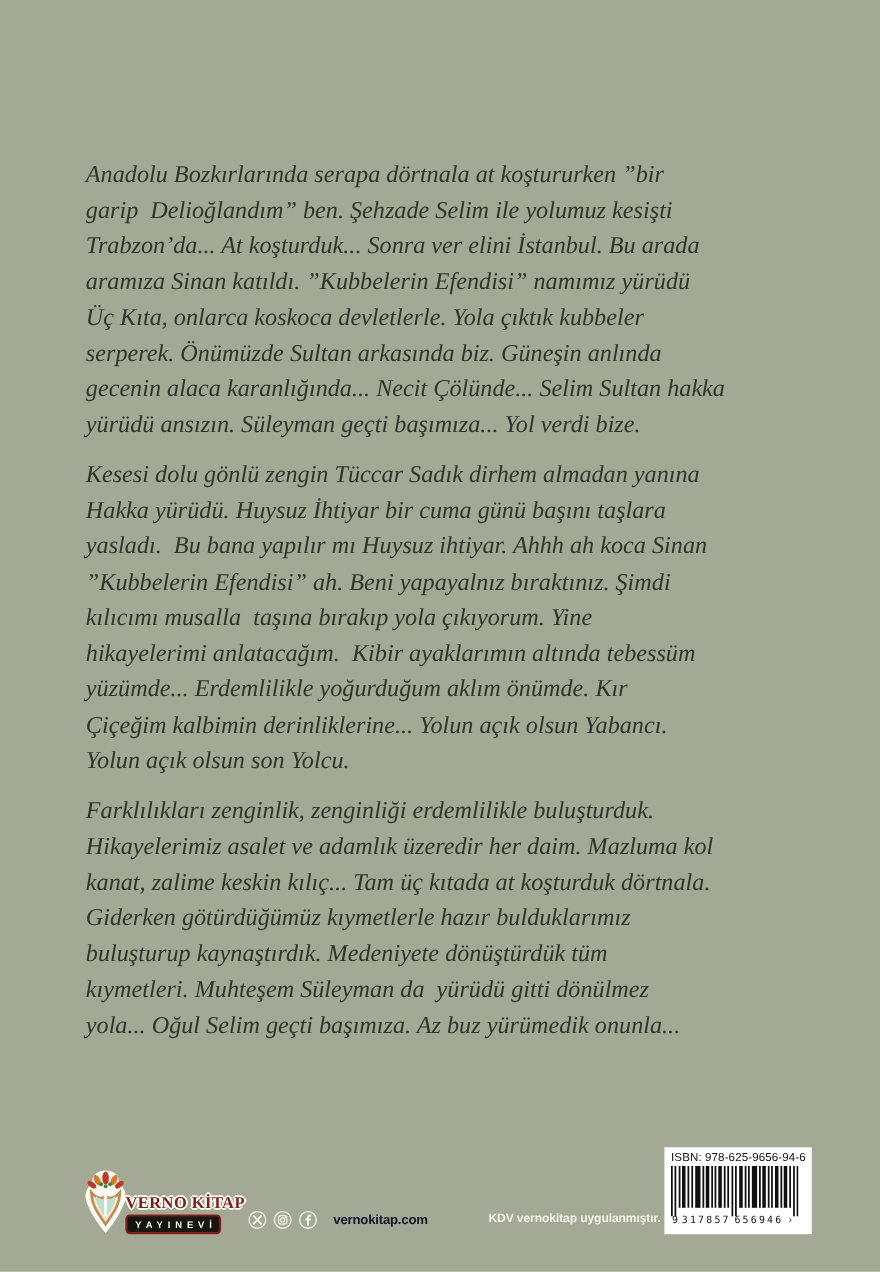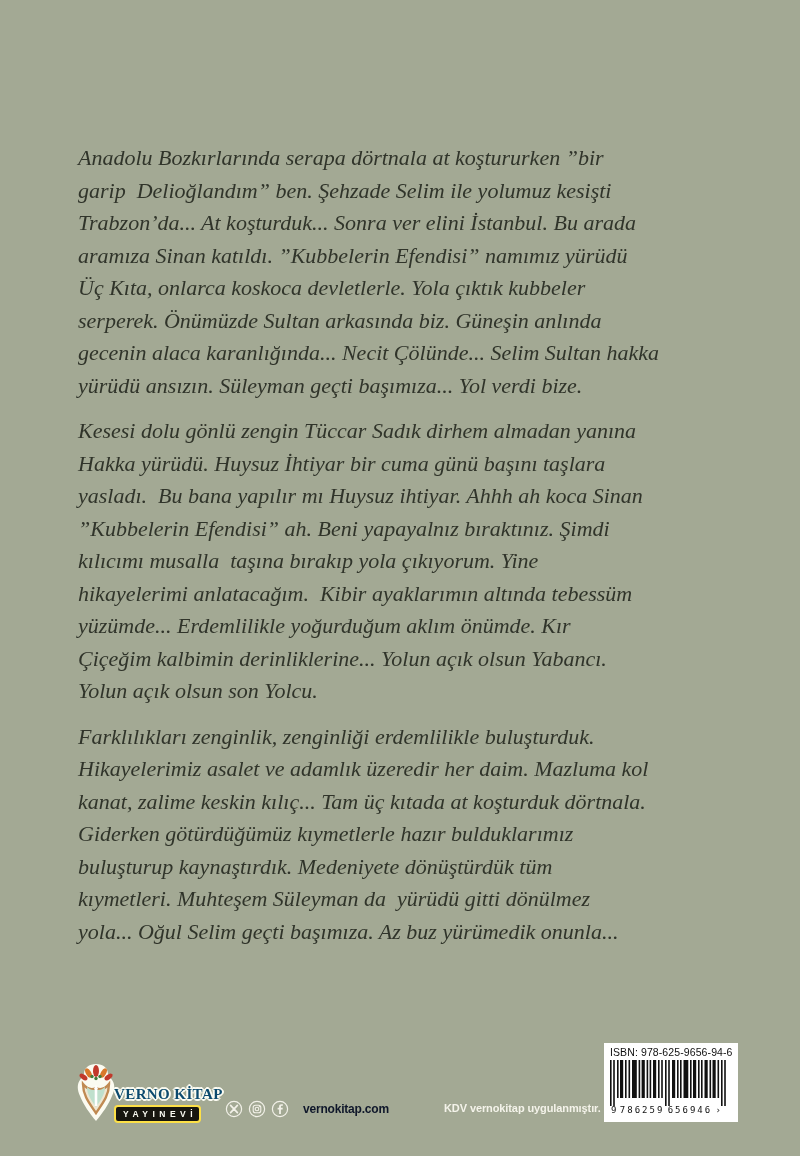--- a/index.html
+++ b/index.html
@@ -35,7 +35,7 @@
     font-weight:bold;
     font-size:15px;
     letter-spacing:.4px;
-    color:#0c4a6e;
+    color:#7f1d1d;
     text-shadow:
       -2px 0 0 #fbfbf1, 2px 0 0 #fbfbf1, 0 -2px 0 #fbfbf1, 0 2px 0 #fbfbf1,
       -1px -1px 0 #fbfbf1, 1px -1px 0 #fbfbf1, -1px 1px 0 #fbfbf1, 1px 1px 0 #fbfbf1;

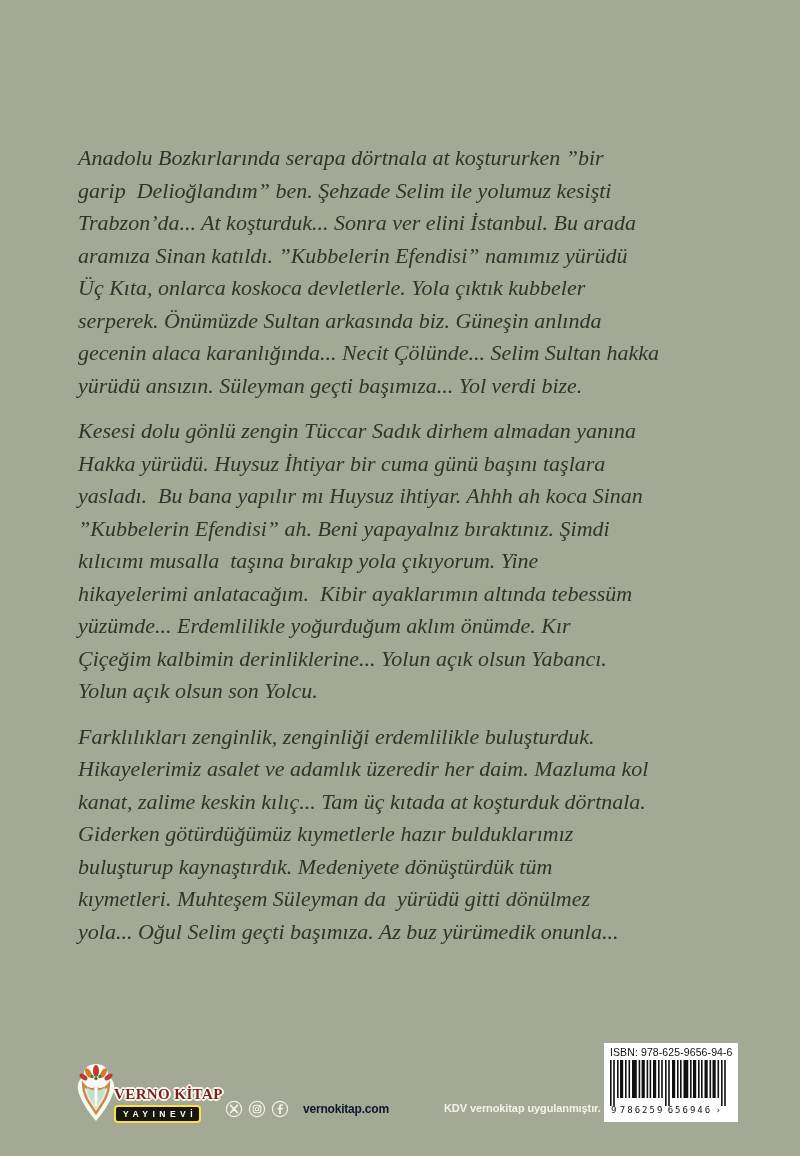--- a/index.html
+++ b/index.html
@@ -46,7 +46,7 @@
     display:inline-block;
     background:#17160f;
     color:#fbfbf1;
-    border:2px solid #fde047;
+    border:2px solid #7f1d1d;
     border-radius:4px;
     font-family:"Liberation Sans",sans-serif;
     font-weight:bold;

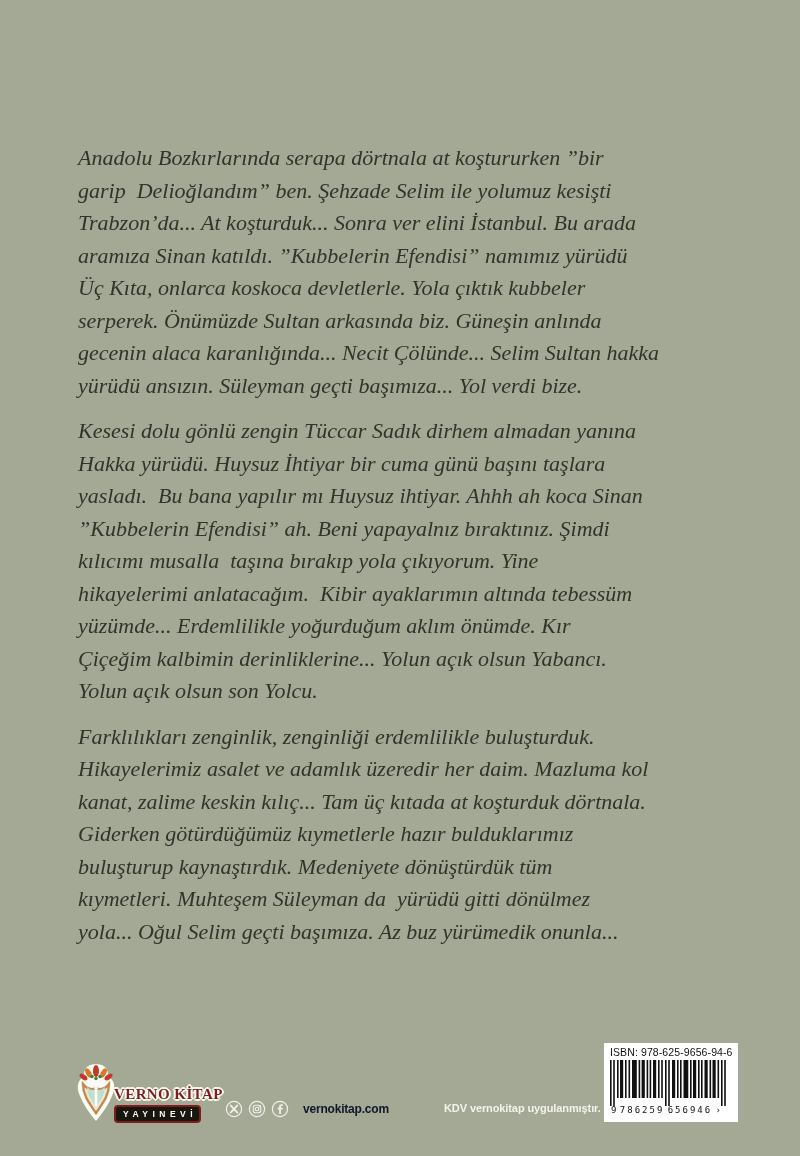--- a/index.html
+++ b/index.html
@@ -215,7 +215,7 @@
     </svg>
     <div class="bc-digits">
       <span>9</span>
-      <span class="grp">786259</span>
+      <span class="grp">317857</span>
       <span class="grp">656946</span>
       <span>›</span>
     </div>

